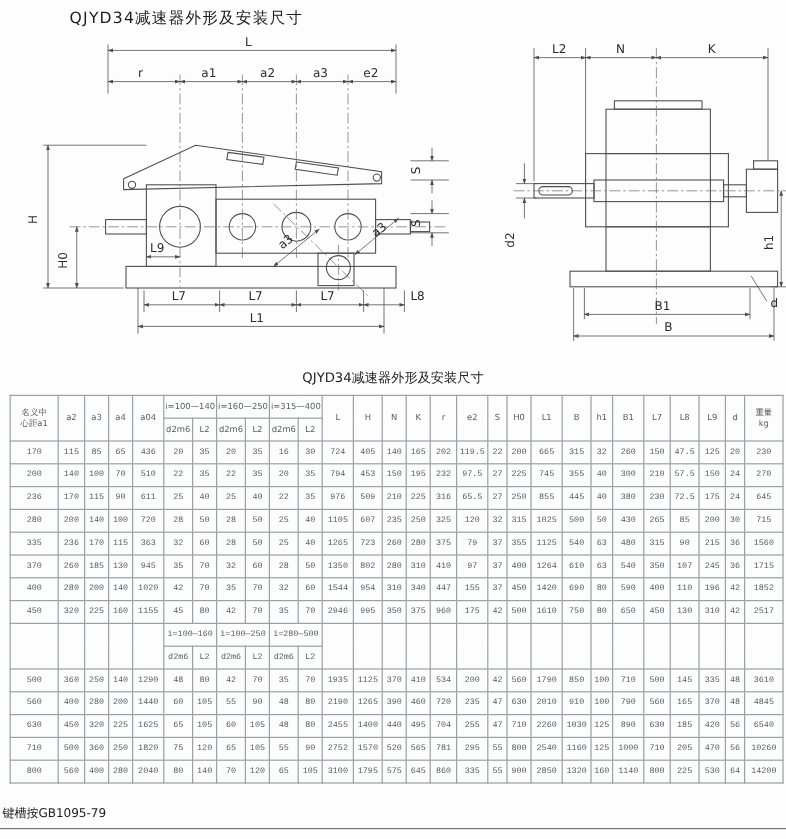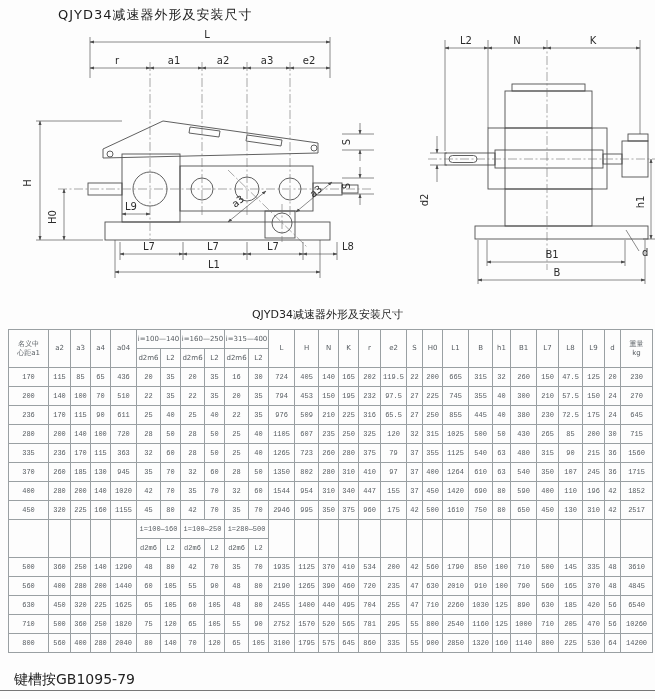--- a/index.html
+++ b/index.html
@@ -14,7 +14,7 @@
       padding:0;overflow:hidden;white-space:nowrap;color:#565c61;font-size:7px;line-height:1.15;}
   #dim-table thead tr{height:19px;}
   #dim-table tbody tr{height:19px;font-family:Liberation Mono, monospace;}
-  #footnote{position:absolute;left:2px;top:671px;font-size:14px;color:#222;margin-left:12px;}
+  #footnote{position:absolute;left:2px;top:671px;font-size:10px;color:#222;}
   #bottom-rule{position:absolute;left:0;top:690px;width:655px;border-top:1px solid #777;height:0;}
   .ln{fill:none;stroke:#4e4e4e;stroke-width:0.9;}
   .cl{fill:none;stroke:#6e6e6e;stroke-width:0.6;stroke-dasharray:9 2.5 2 2.5;}

